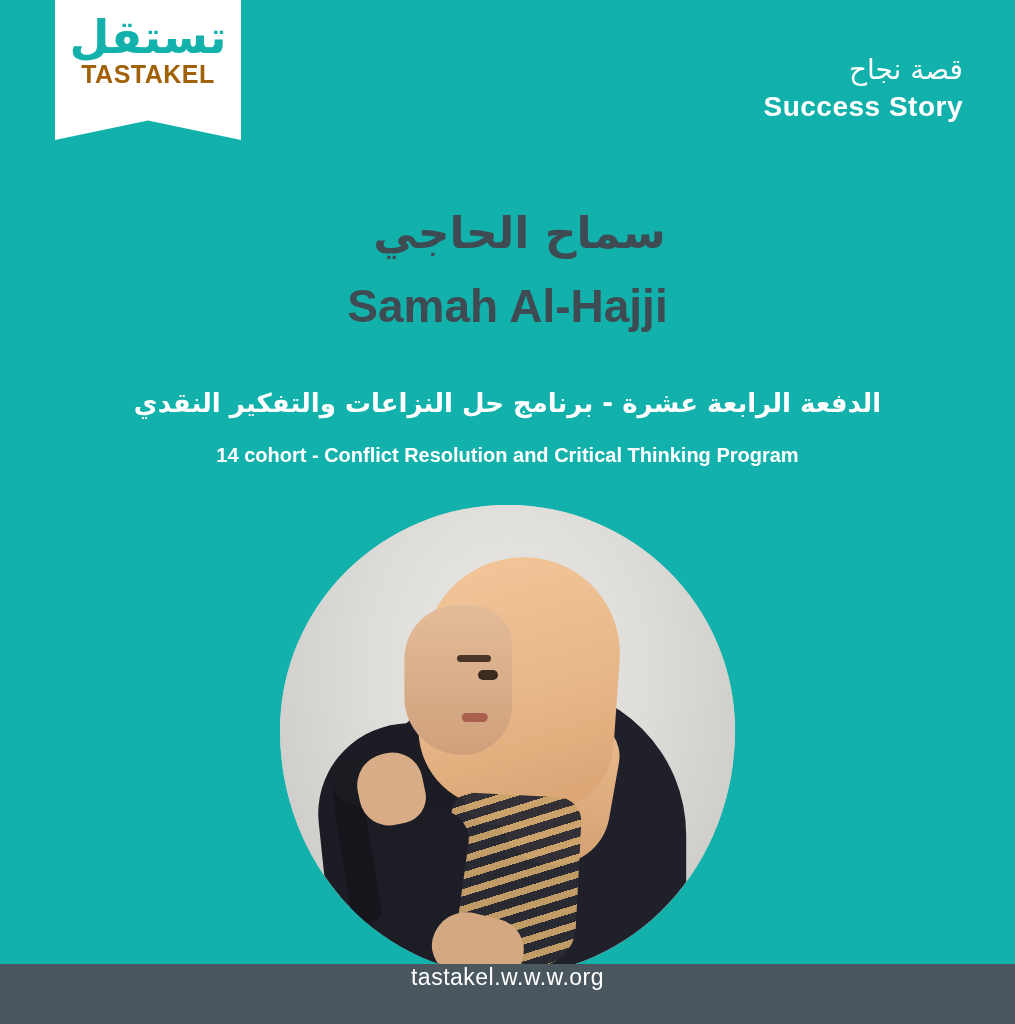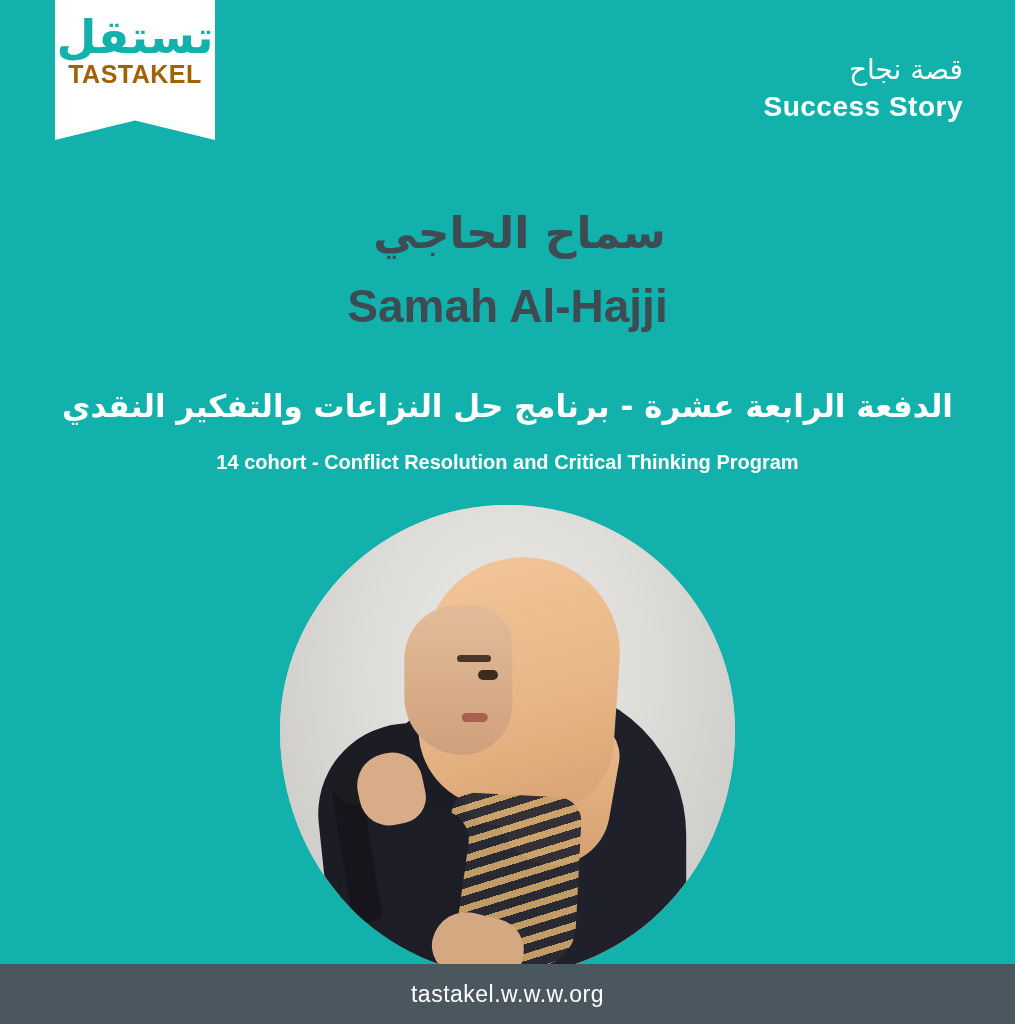--- a/index.html
+++ b/index.html
@@ -27,7 +27,7 @@
     position: absolute;
     top: 0;
     left: 55px;
-    width: 160px;
+    width: 186px;
     height: 140px;
     background: #ffffff;
     clip-path: polygon(0 0, 100% 0, 100% 100%, 50% 86%, 0 100%);

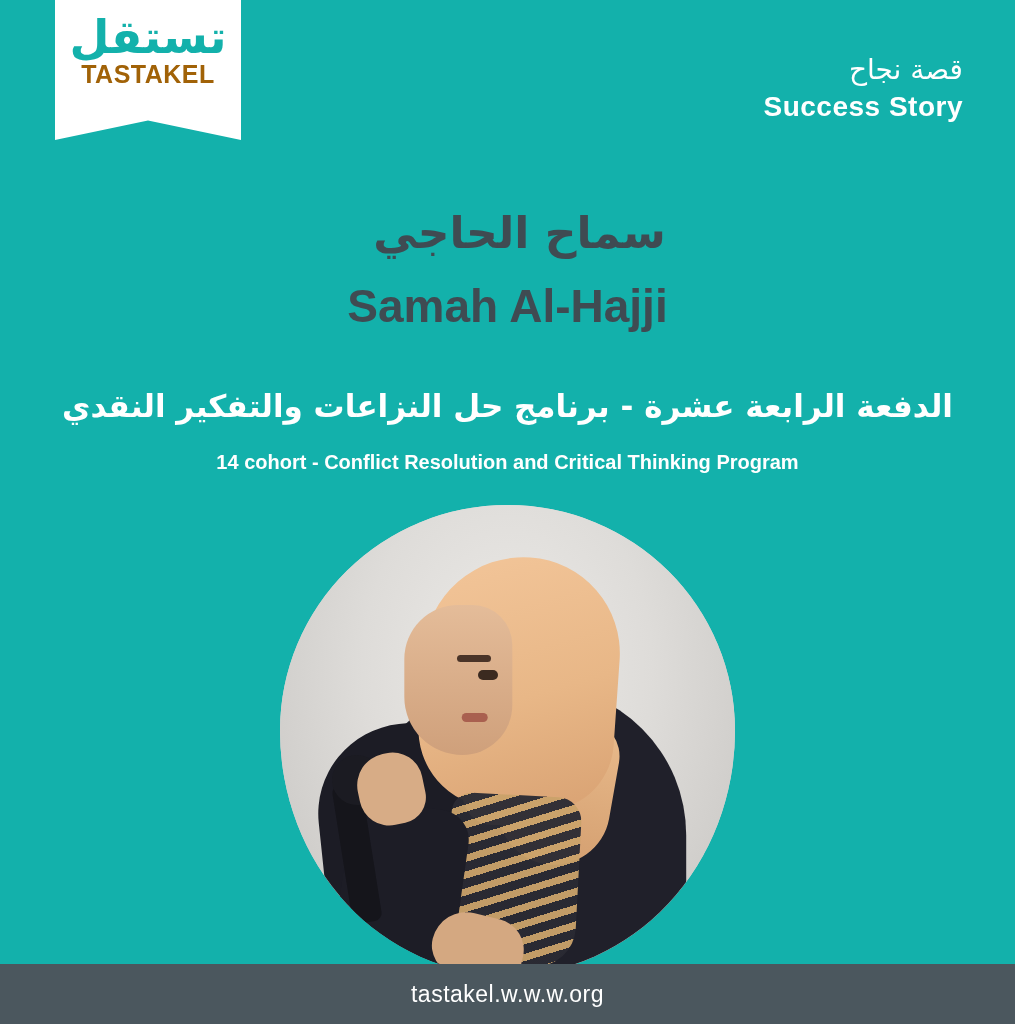--- a/index.html
+++ b/index.html
@@ -115,7 +115,7 @@
     color: #ffffff;
   }
   .program-ar {
-    font-size: 31px;
+    font-size: 26px;
     font-weight: bold;
     direction: rtl;
     line-height: 1.4;

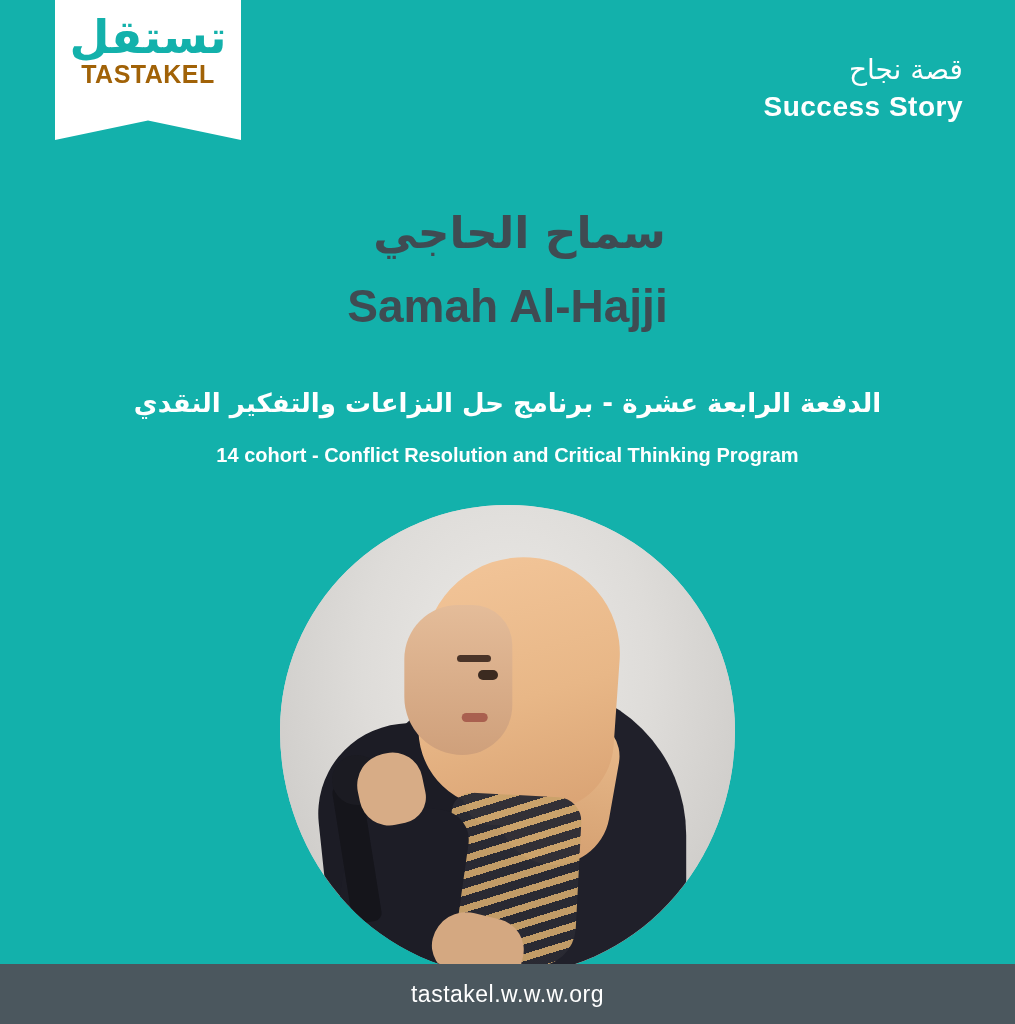--- a/index.html
+++ b/index.html
@@ -306,7 +306,6 @@
     height: 60px;
     background: #4b575e;
     display: flex;
-    align-items: center;
     justify-content: center;
   }
   .footer-url {

